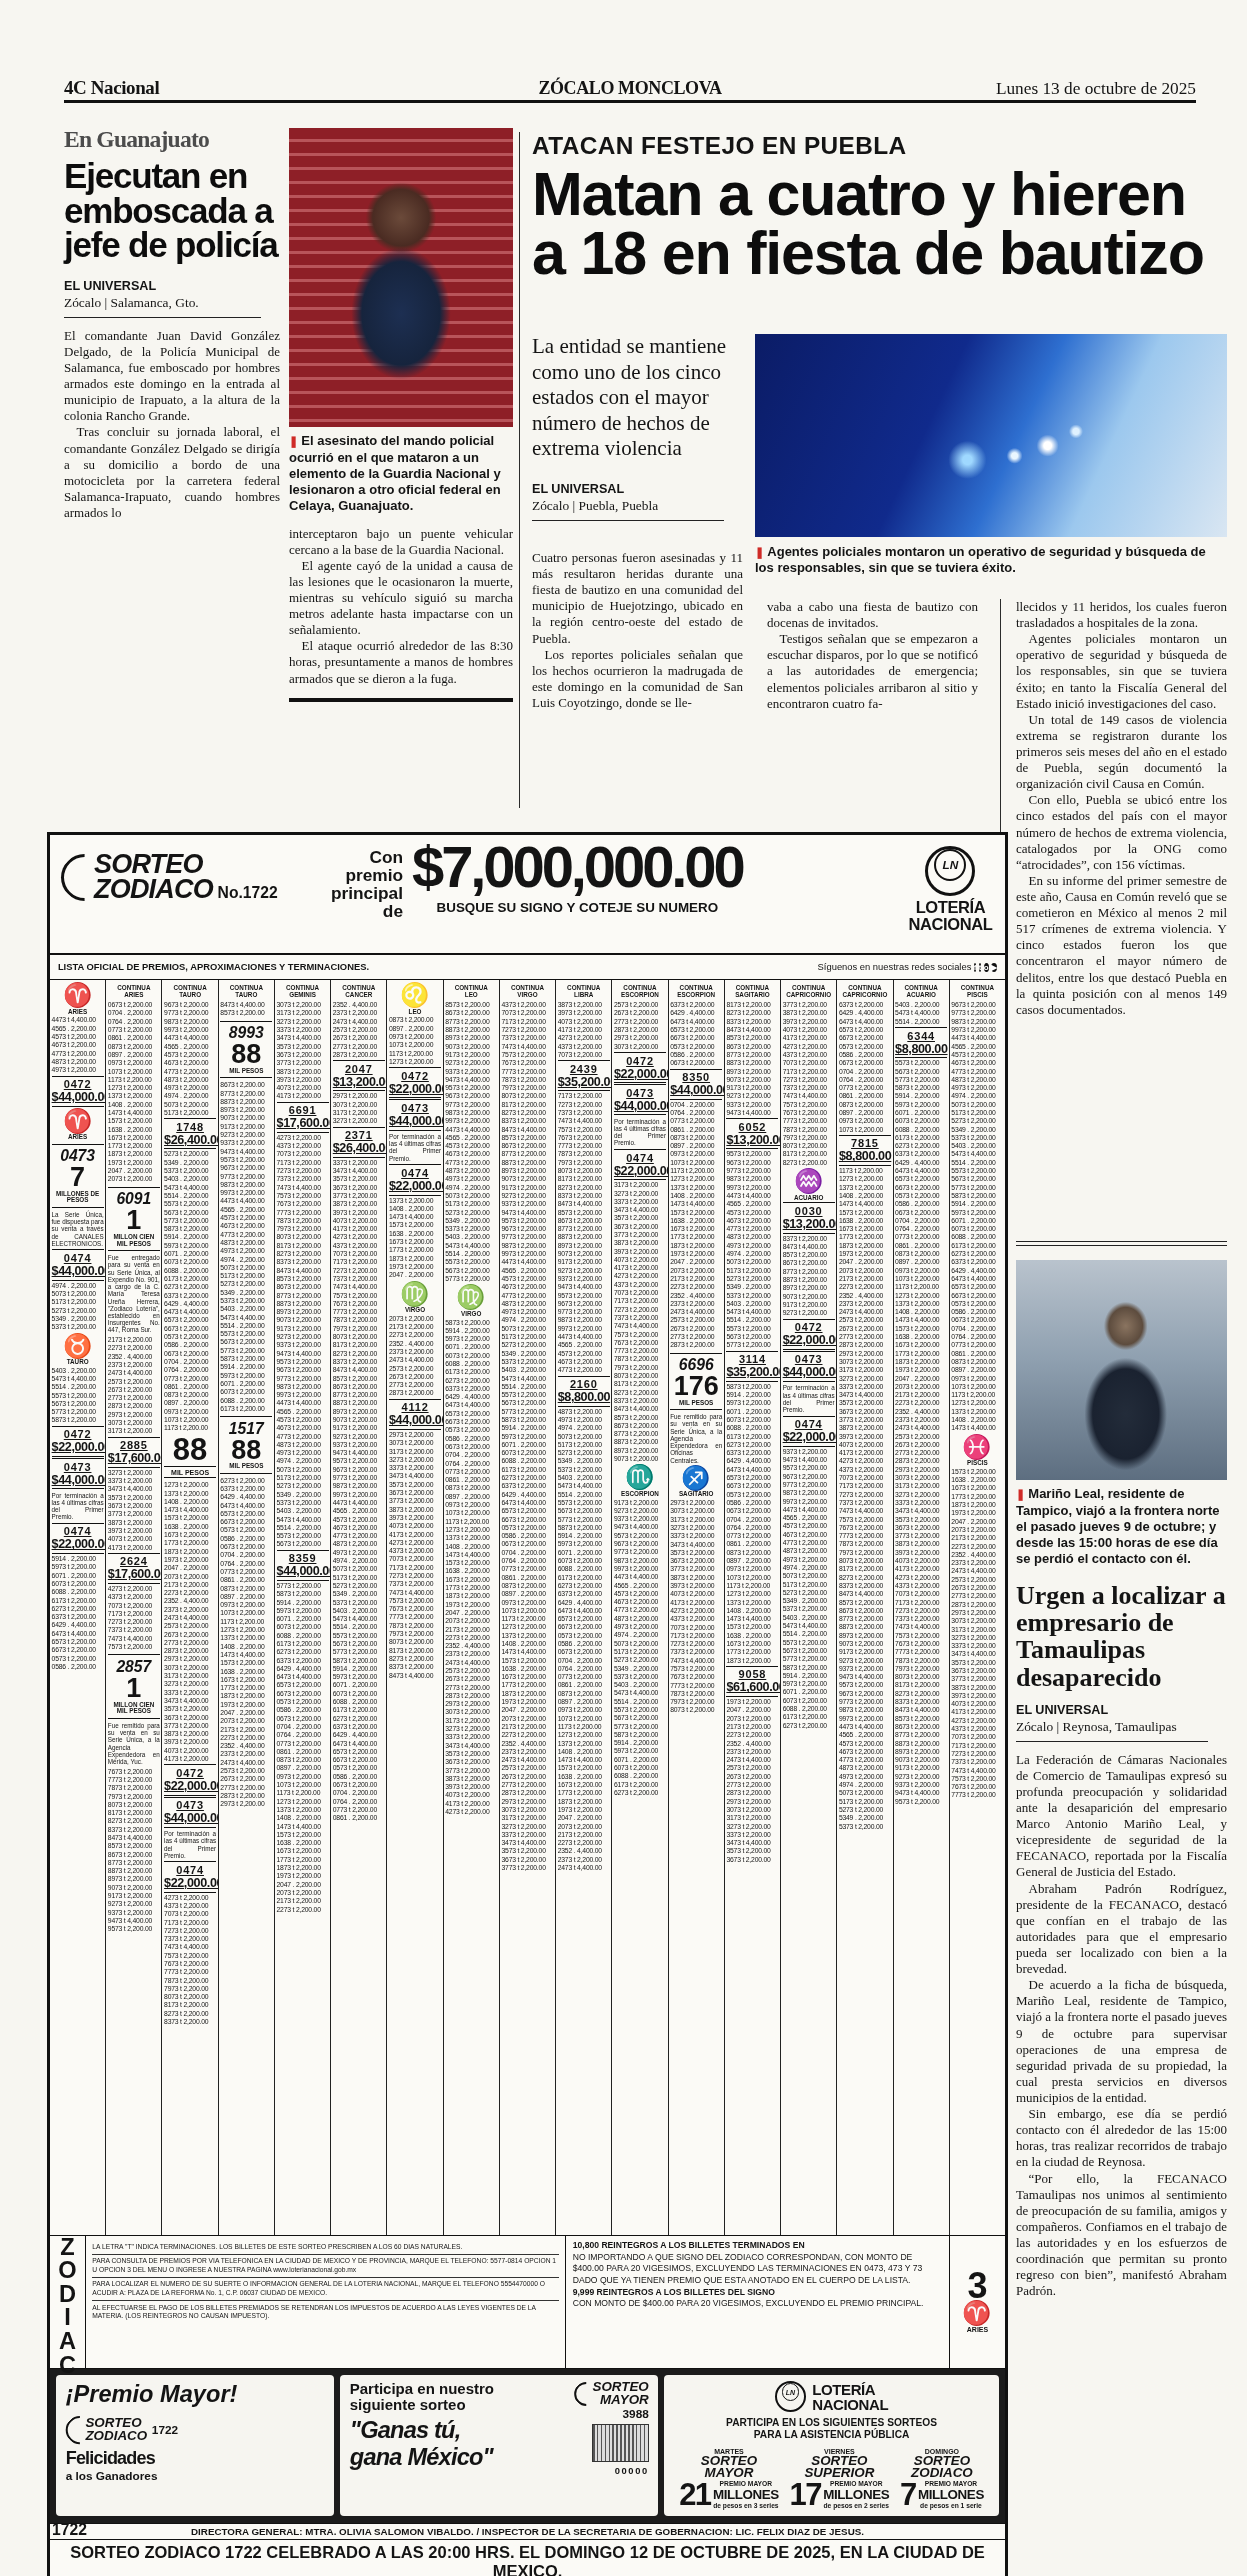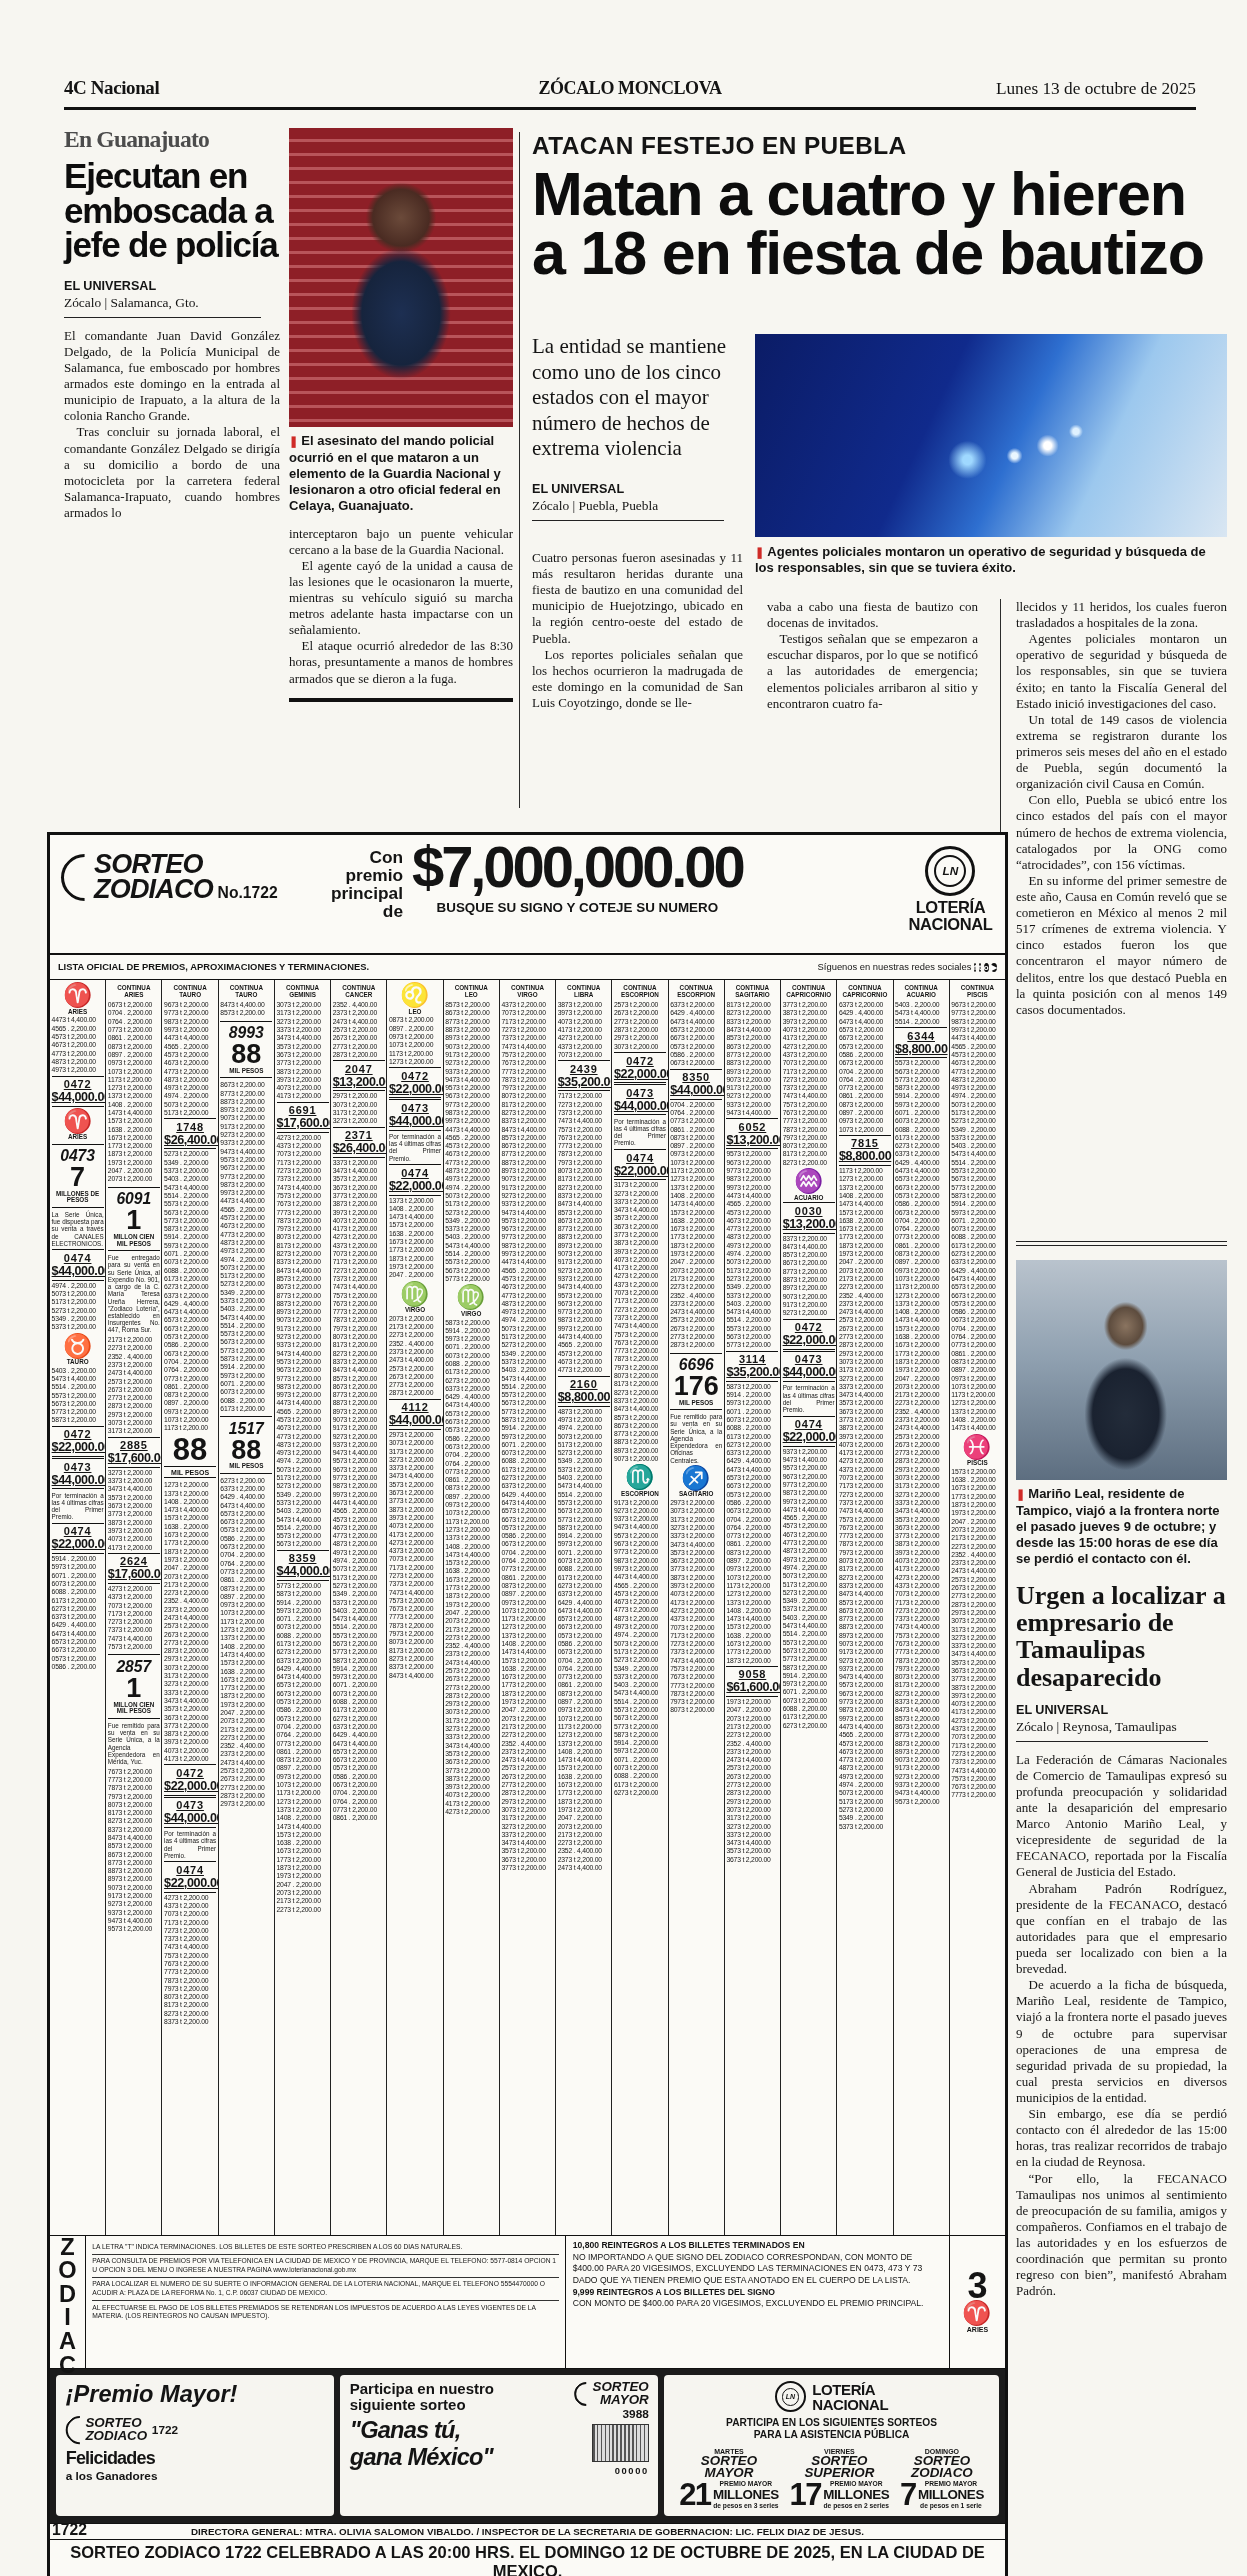--- a/index.html
+++ b/index.html
@@ -105,7 +105,7 @@
 
 <div id="page">
 
-  <div id="folio" class="abs" style="display:flex;justify-content:space-between;align-items:flex-end;padding-bottom:8px;">
+  <div id="folio" class="abs" style="display:flex;justify-content:space-between;align-items:flex-end;padding-bottom:1px;">
     <div class="folio-left" style="width:252px;">4C Nacional</div>
     <div class="folio-center" style="flex:1;">ZÓCALO MONCLOVA</div>
     <div class="folio-right" style="width:252px;">Lunes 13 de octubre de 2025</div>

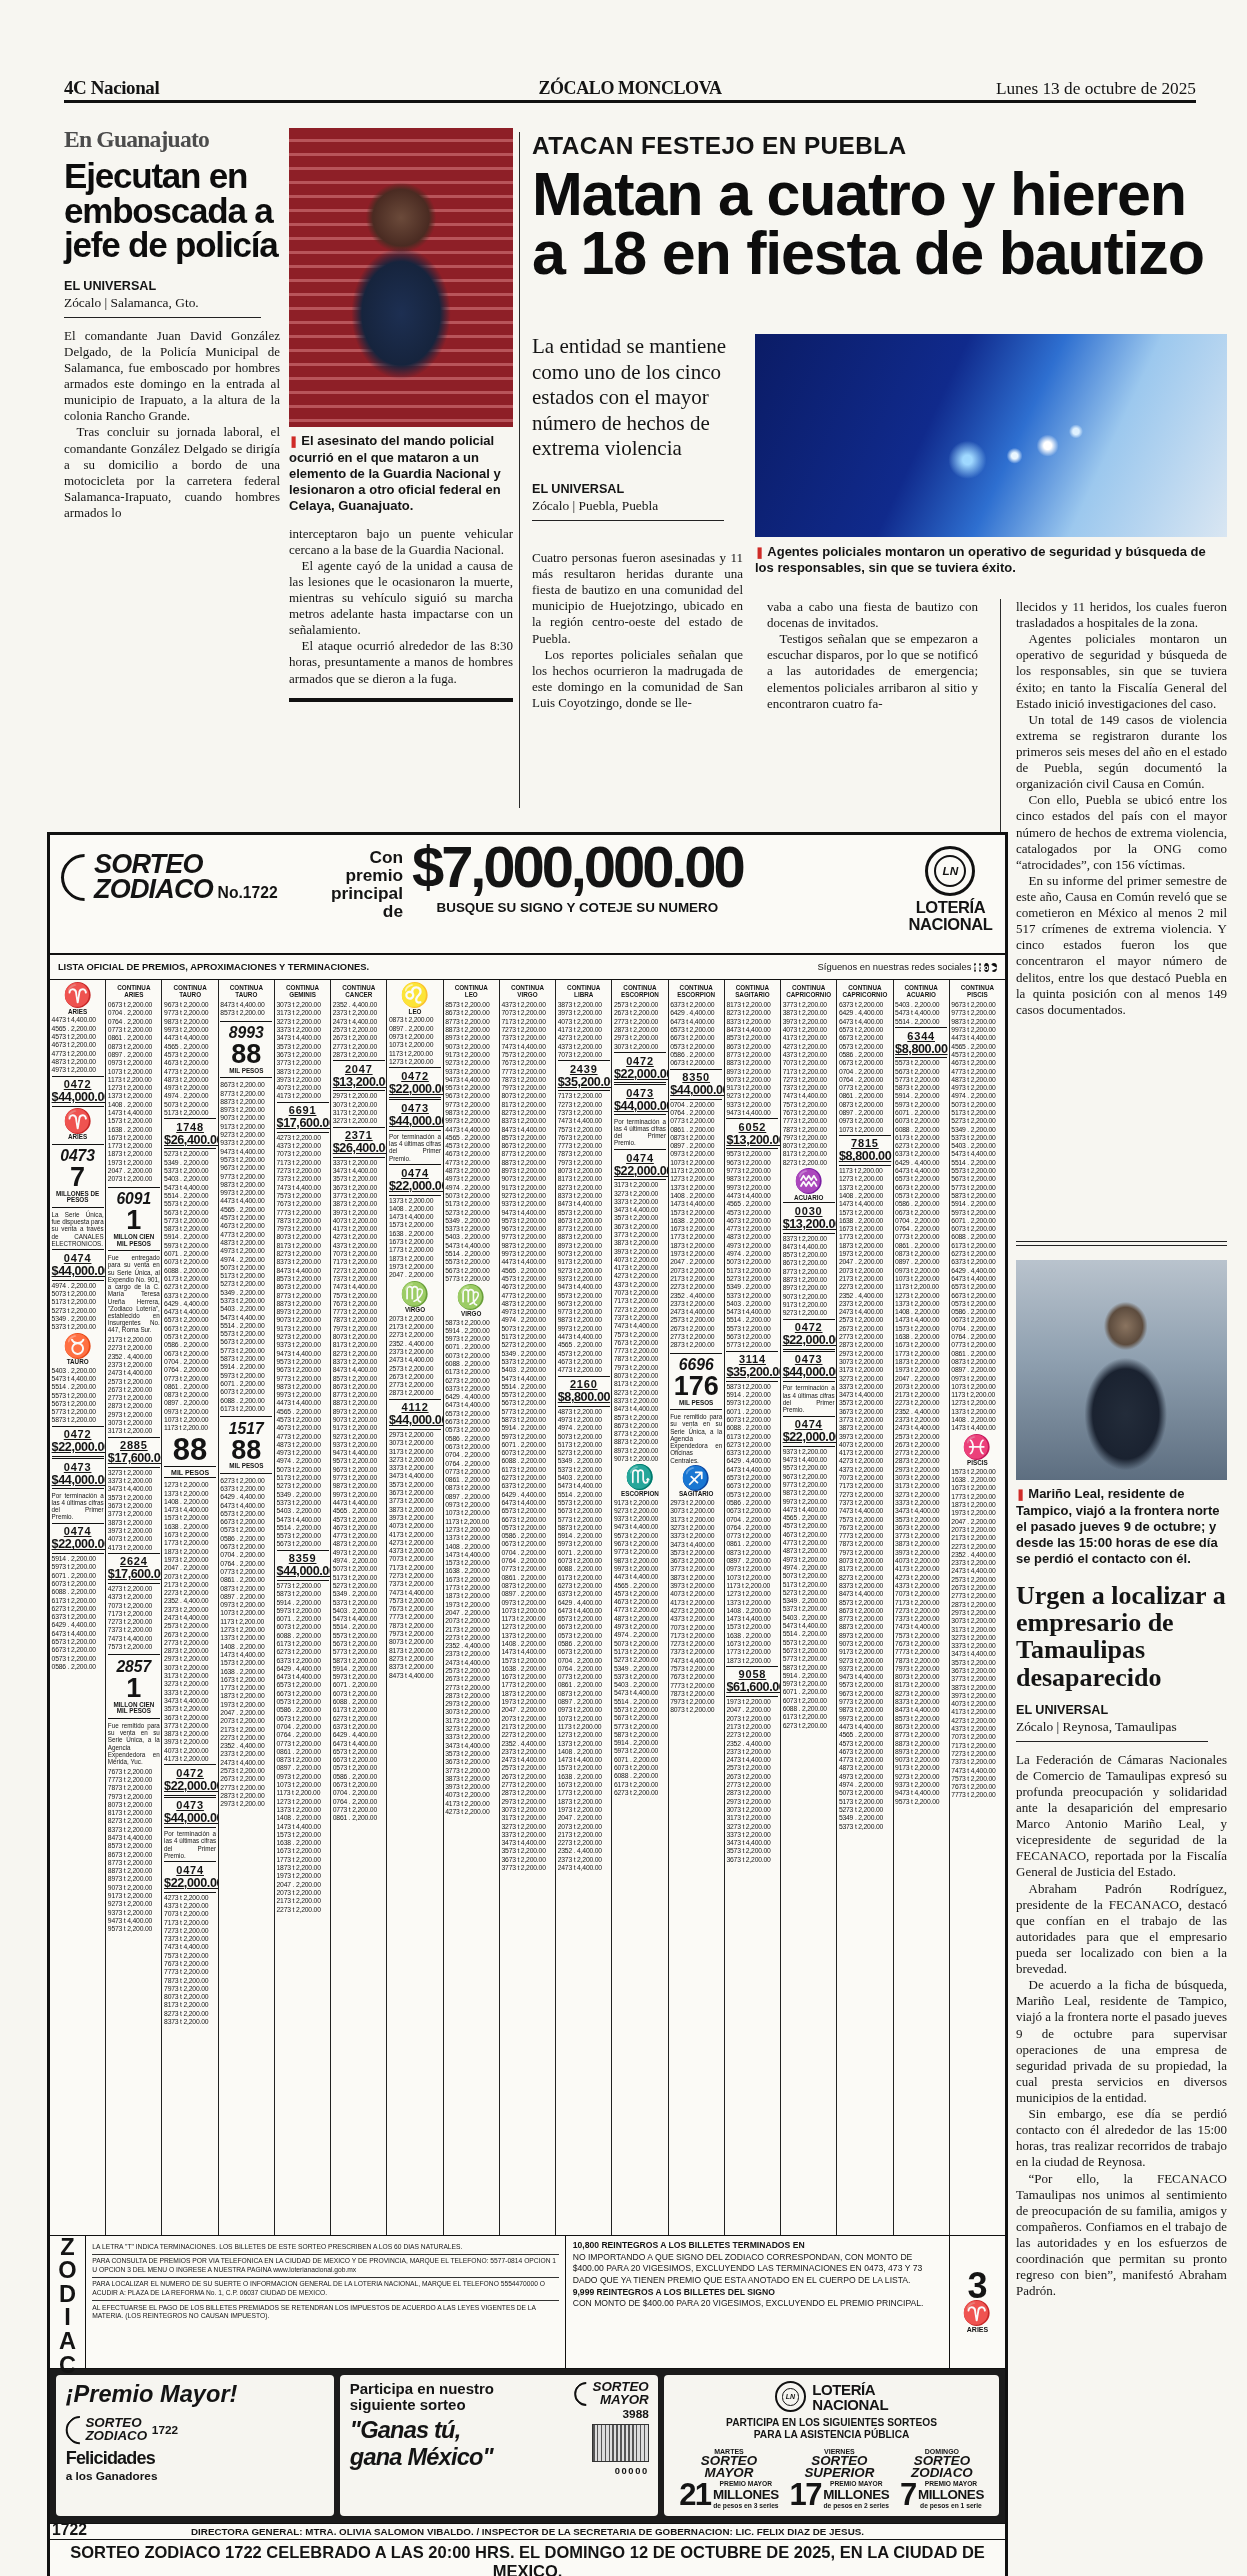--- a/index.html
+++ b/index.html
@@ -47,7 +47,7 @@
            font-size:27px;line-height:.92;letter-spacing:-0.8px;}
   .arcs{width:41px;height:41px;border:3.9px solid #111;border-radius:50%;border-right-color:transparent;border-top-color:transparent;transform:rotate(45deg);}
   #premio-big{font-family:"Liberation Sans",sans-serif;font-weight:bold;font-size:58px;letter-spacing:-3.1px;line-height:.9;}
-  .ln-ring{width:44px;height:44px;border:3.1px solid #111;border-radius:50%;display:flex;align-items:center;justify-content:center;}
+  .ln-ring{width:44px;height:44px;border:3.1px solid #111;border-radius:50%;display:flex;align-items:flex-start;justify-content:center;}
   .ln-ring .inner{width:28px;height:28px;border:2.4px solid #111;border-radius:50%;display:flex;align-items:center;justify-content:center;
                   font-family:"Liberation Sans",sans-serif;font-weight:bold;font-size:11.8px;font-style:italic;}
   #ad-sub{height:23.6px;border-bottom:1.6px solid #111;display:flex;align-items:center;justify-content:space-between;padding:0 7.9px;}

